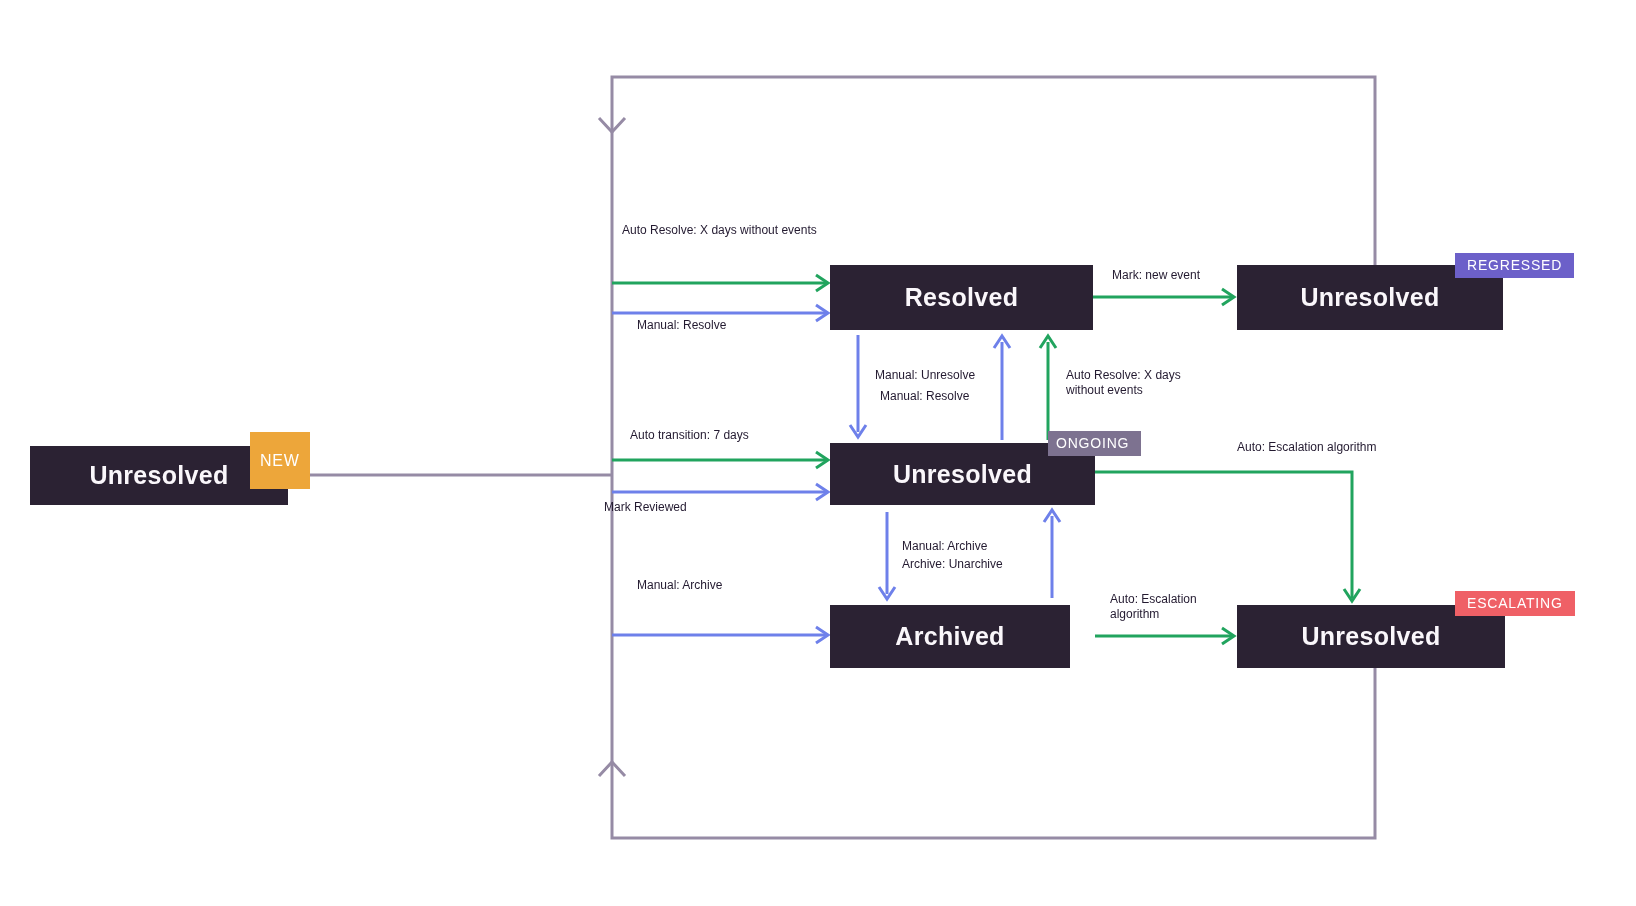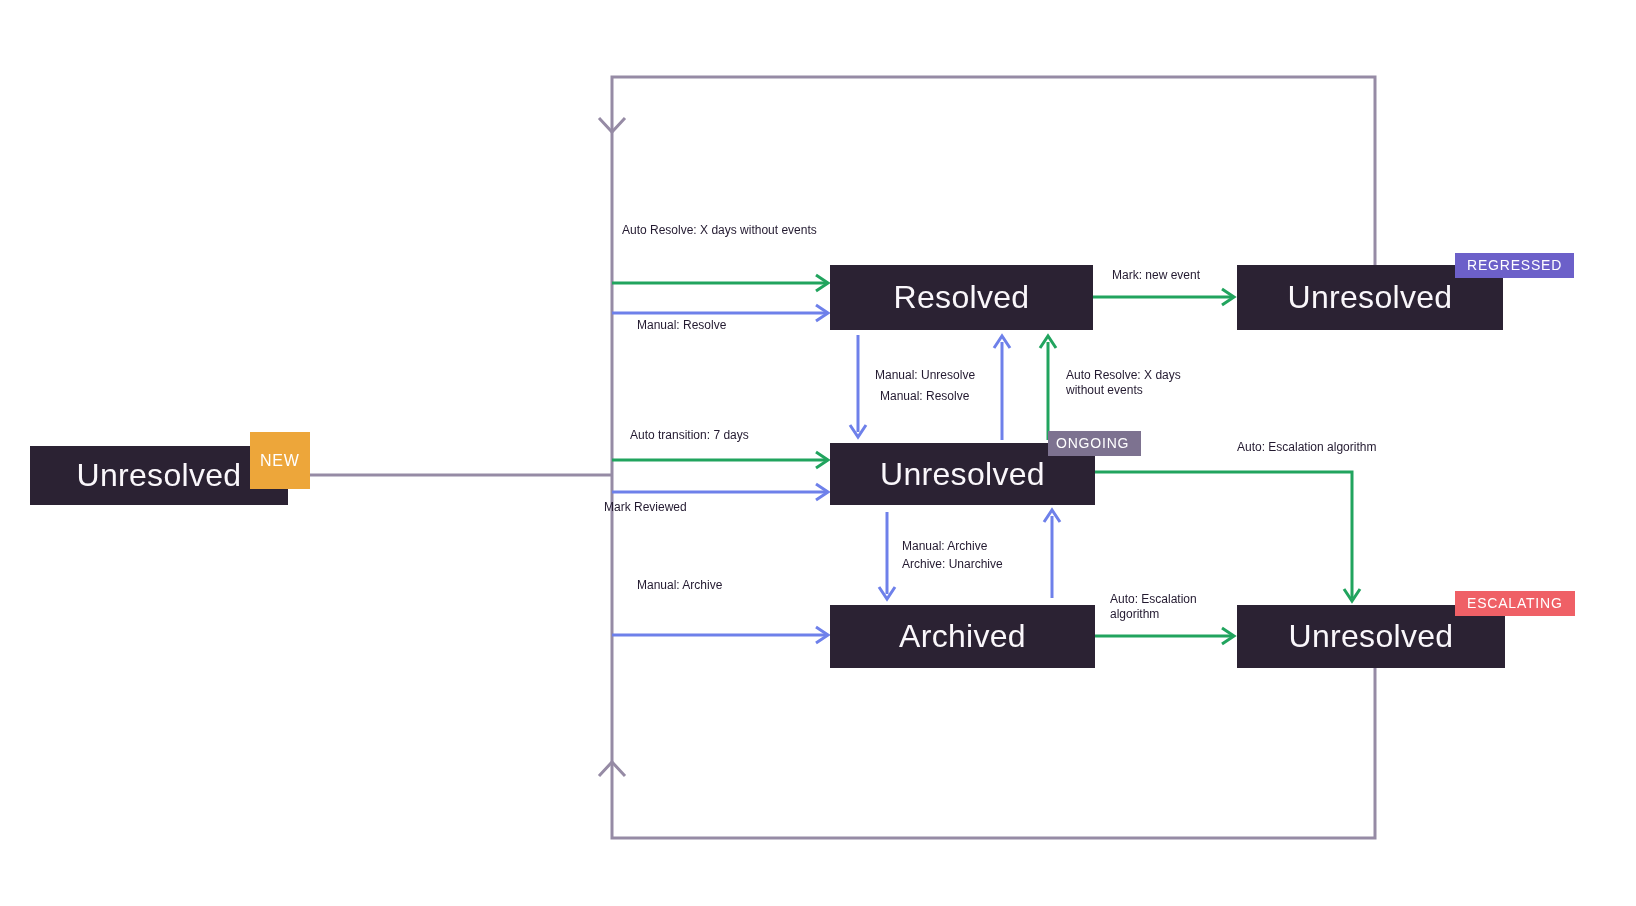--- a/index.html
+++ b/index.html
@@ -20,8 +20,9 @@
     background:var(--c-box);
     color:var(--c-boxtext);
     display:flex;align-items:center;justify-content:center;
-    font-size:32px;
+    font-size:25px;
     letter-spacing:0.3px;
+    font-weight:bold;
   }
   .badge{
     position:absolute;

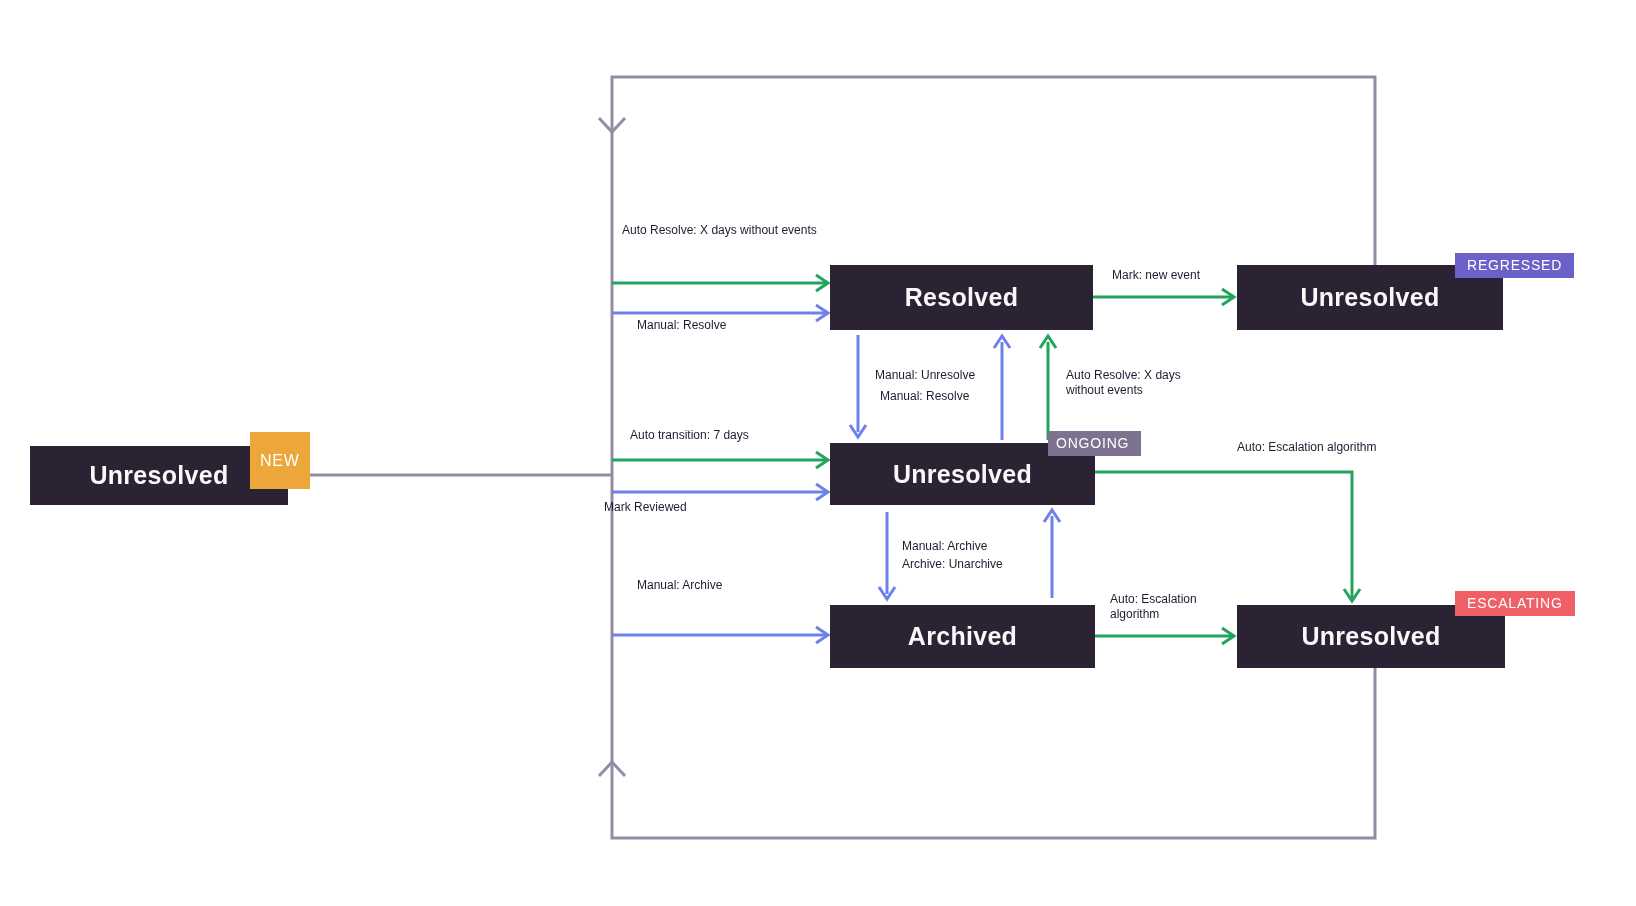--- a/index.html
+++ b/index.html
@@ -99,7 +99,7 @@
   <div class="box" style="left:830px;top:443px;width:265px;height:62px">
     <span>Unresolved</span>
   </div>
-  <div class="box" style="left:830px;top:605px;width:265px;height:63px">
+  <div class="box" style="left:830px;top:605px;width:240px;height:63px">
     <span>Archived</span>
   </div>
   <div class="box" style="left:1237px;top:605px;width:268px;height:63px">

